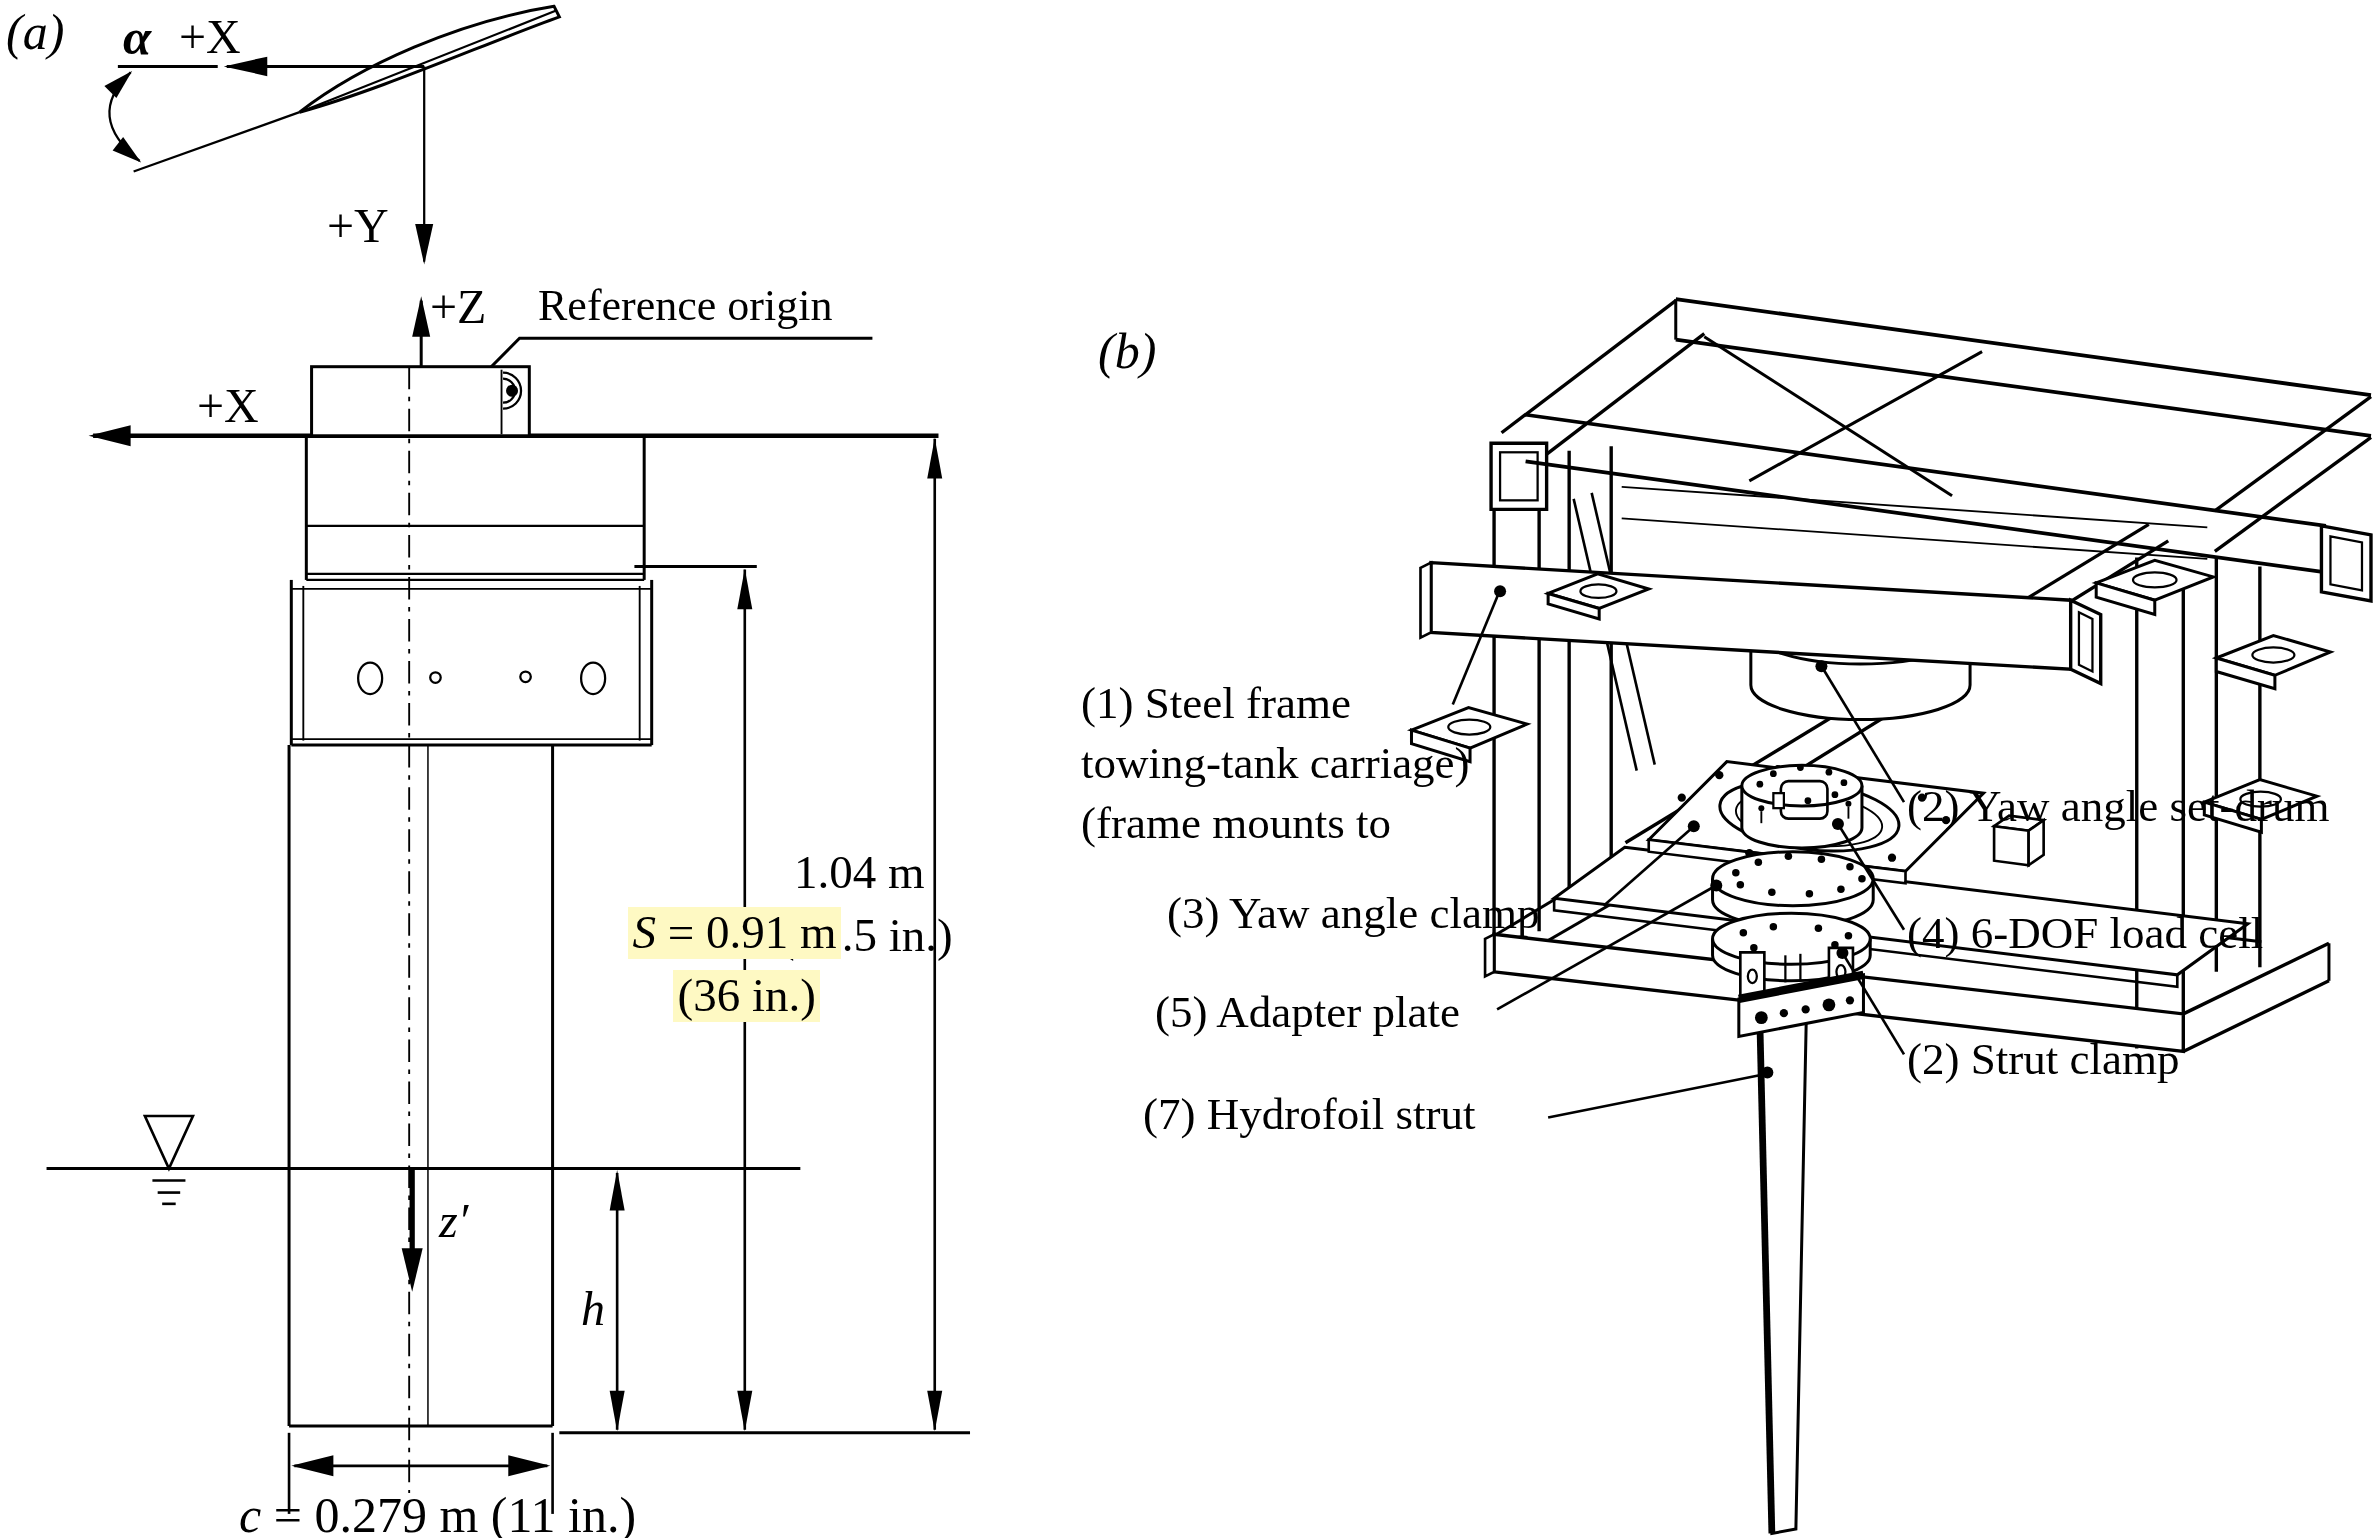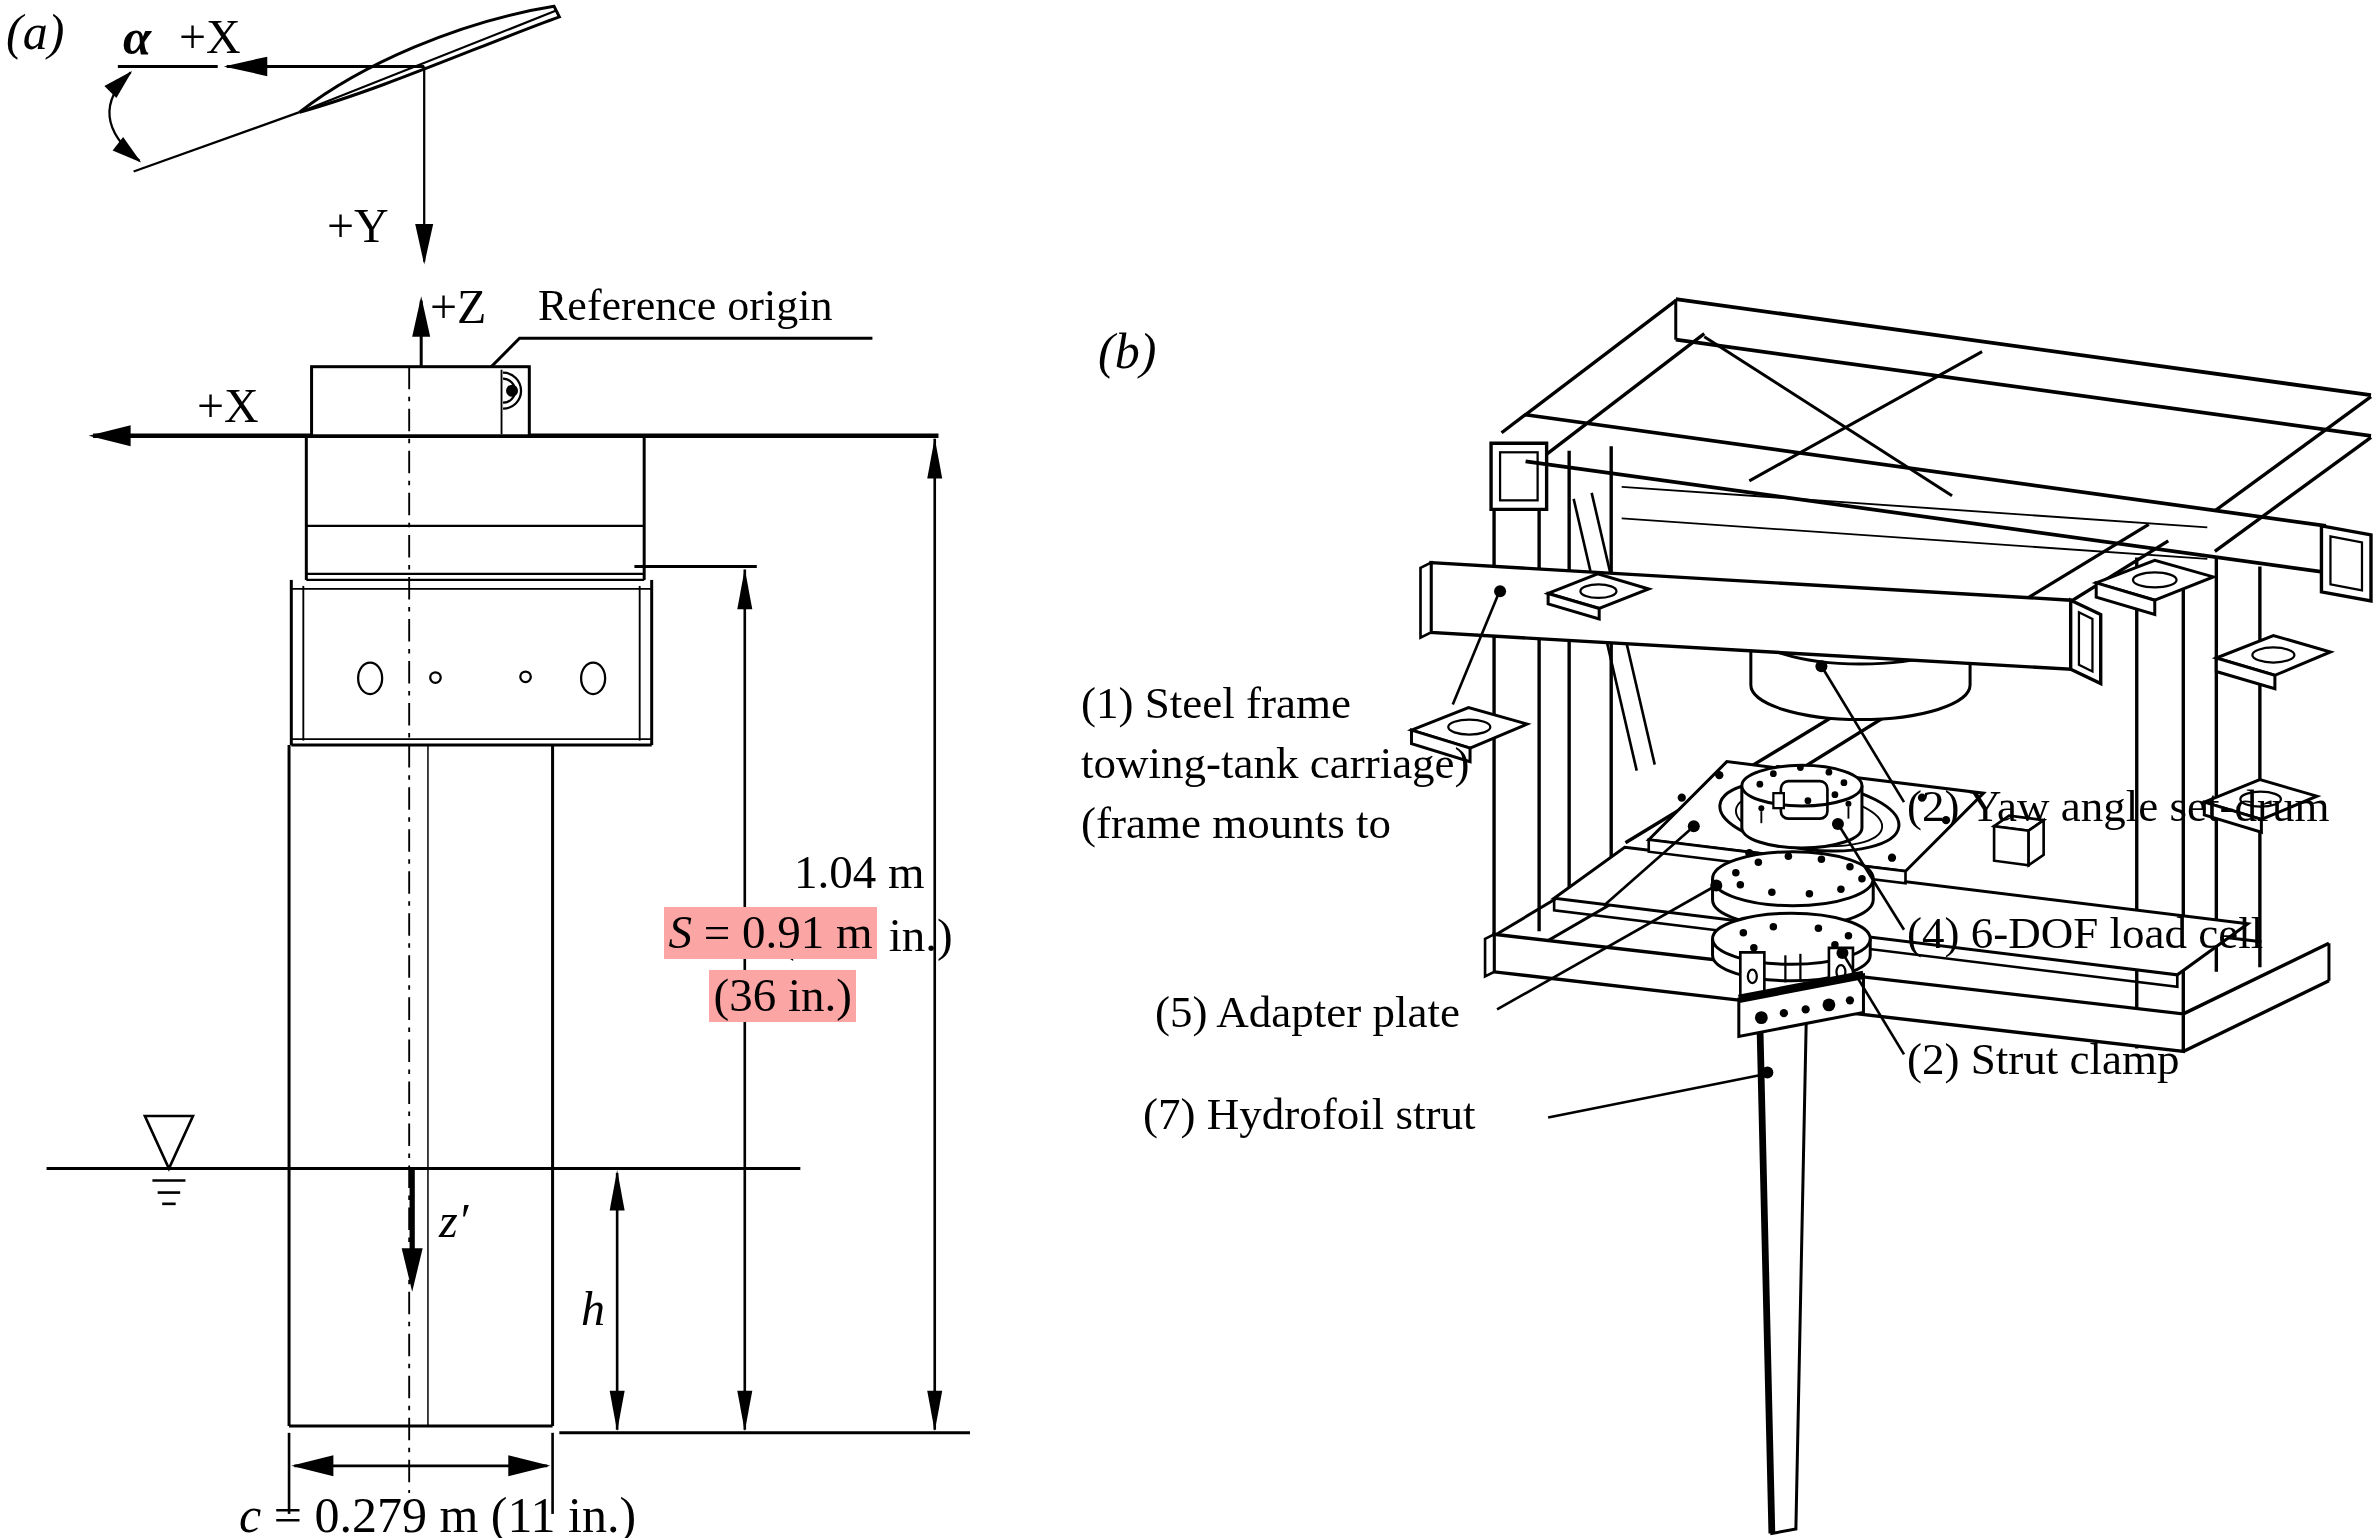--- a/index.html
+++ b/index.html
@@ -12,7 +12,7 @@
   .big{font-size:48px;}
   .panel{font-size:50px;font-style:italic;}
   .dim{font-size:47px;}
-  .mask{background:#fca5a5;padding:0 4.5px;margin-left:36px;}
+  .mask{background:#fef9c3;padding:0 4.5px;}
   .center{}
   .callout-block{position:absolute;font-size:45px;line-height:60px;}
 </style>

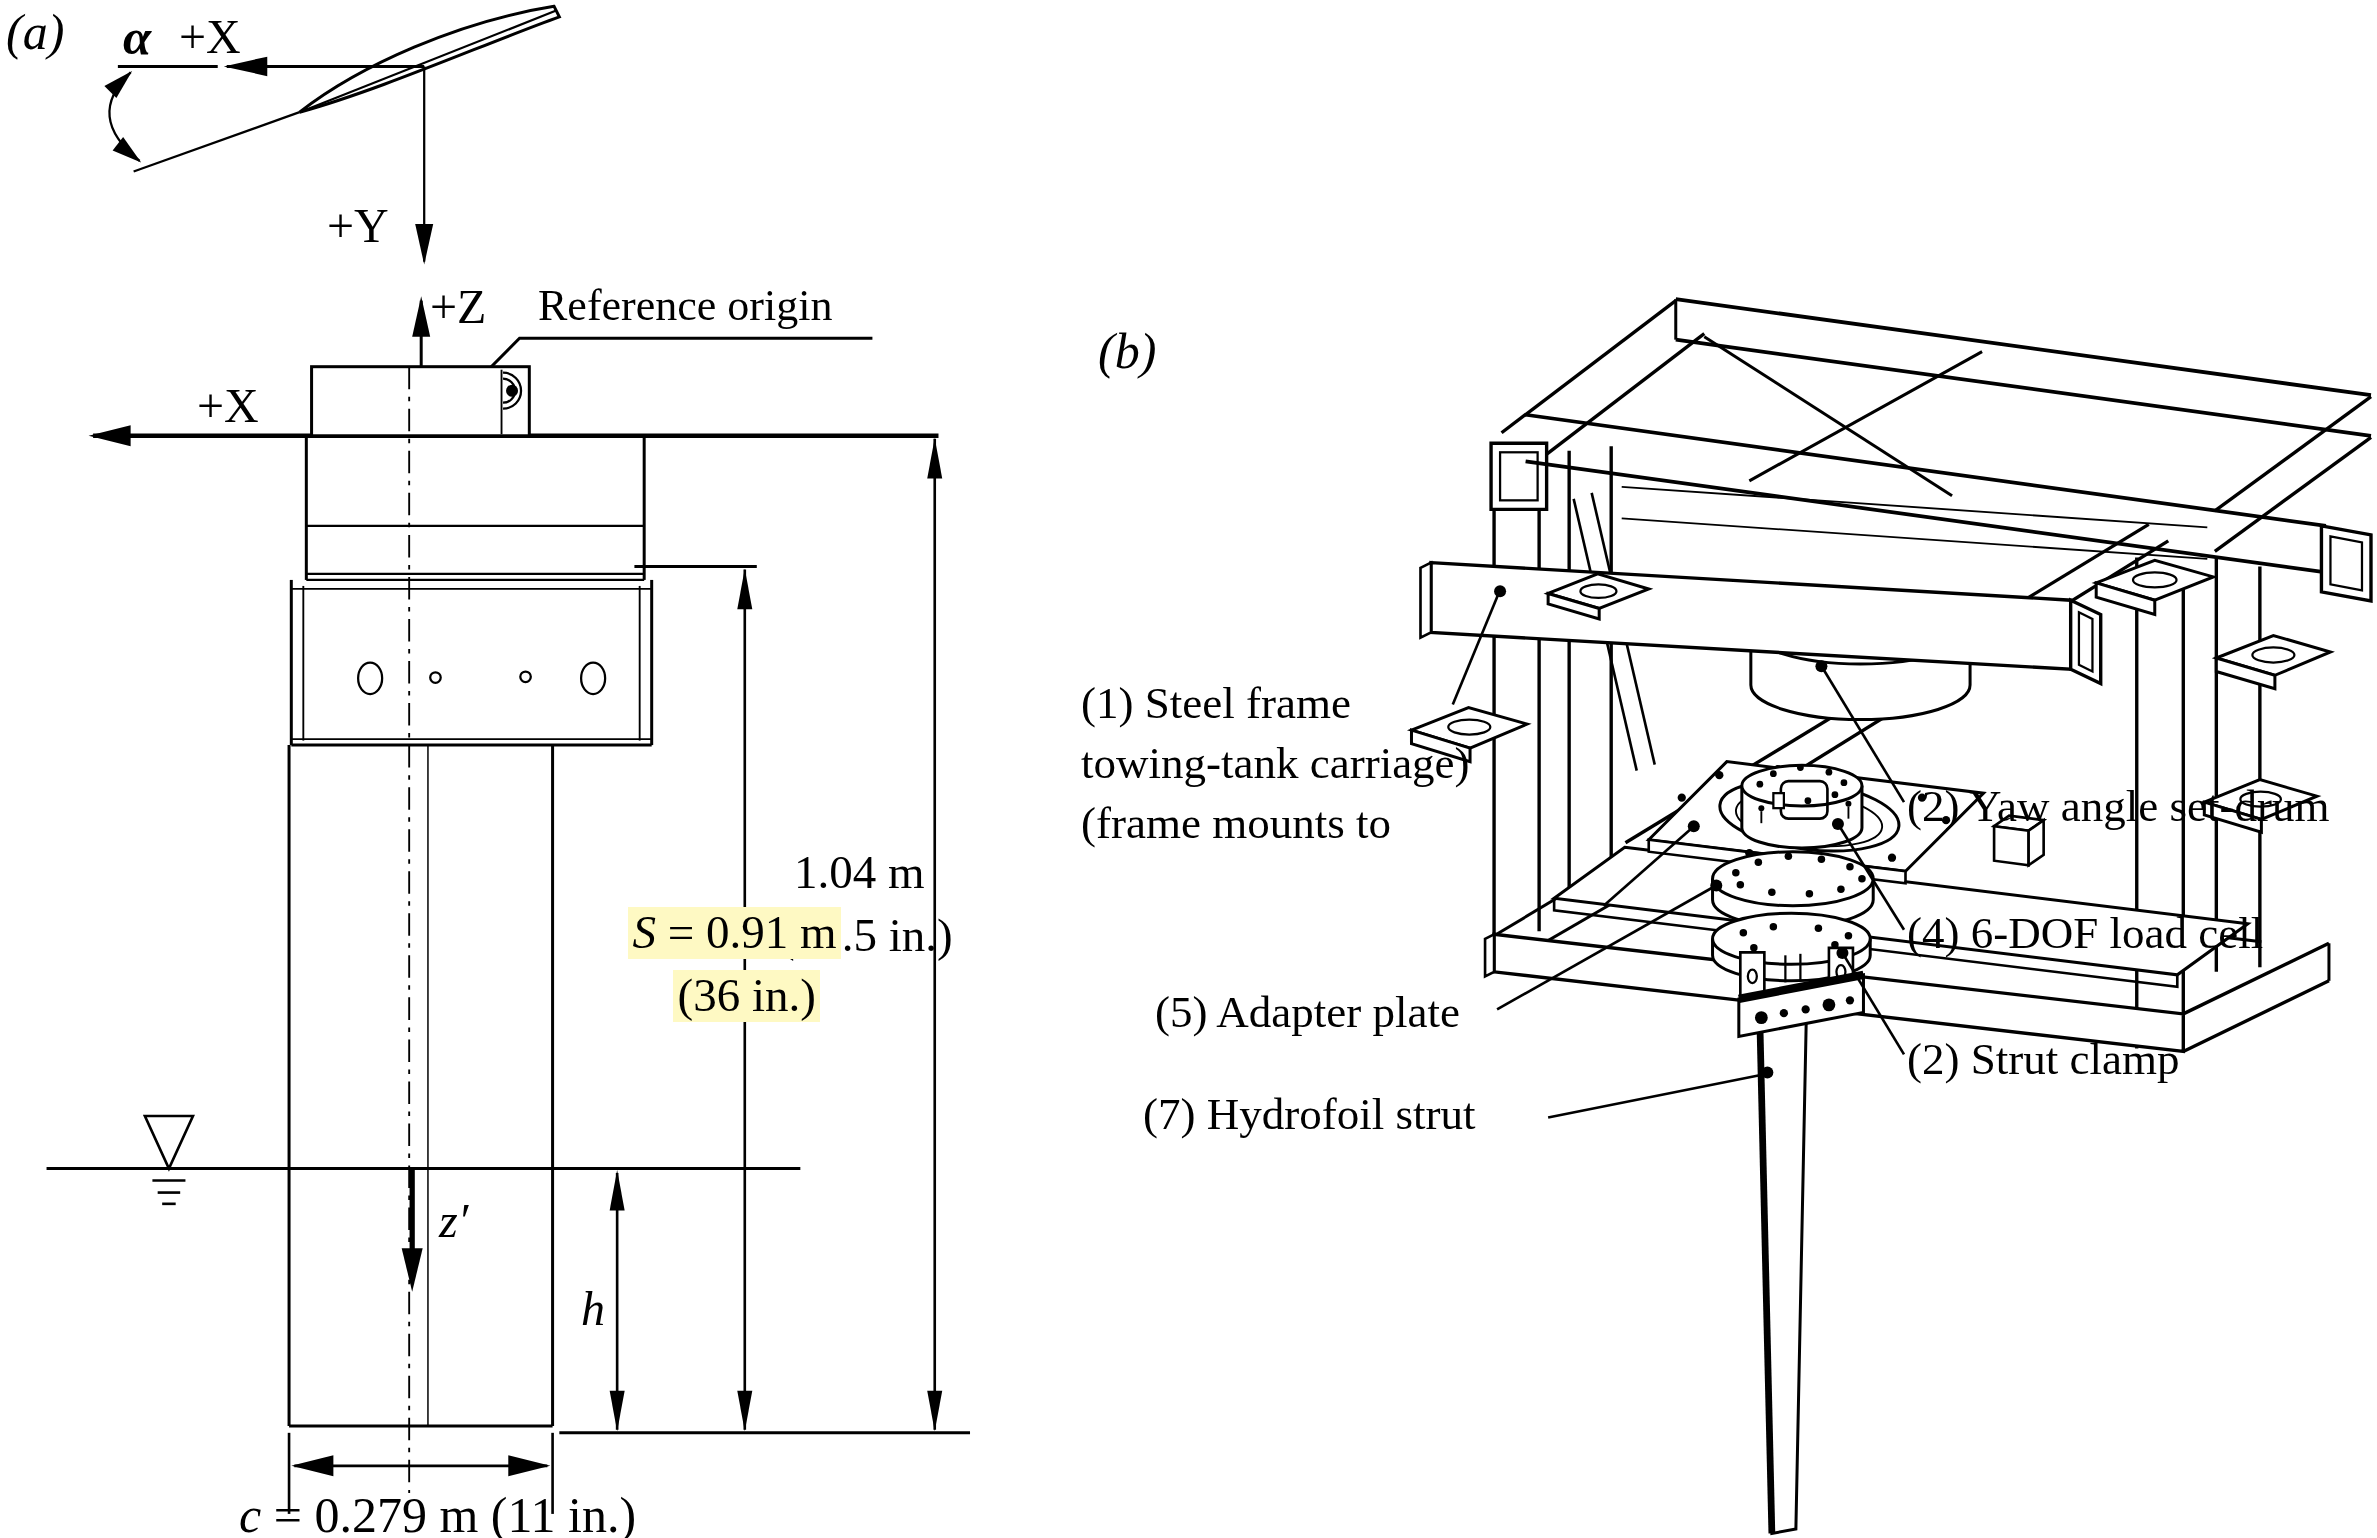--- a/index.html
+++ b/index.html
@@ -375,6 +375,7 @@
   </div>
 
   <div class="lbl" style="left:1907px;top:782px;">(2) Yaw angle set-drum</div>
+  <div class="lbl" style="left:1167px;top:889px;">(3) Yaw angle clamp</div>
   <div class="lbl" style="left:1907px;top:909px;">(4) 6-DOF load cell</div>
   <div class="lbl" style="left:1155px;top:988px;">(5) Adapter plate</div>
   <div class="lbl" style="left:1907px;top:1035px;">(2) Strut clamp</div>

